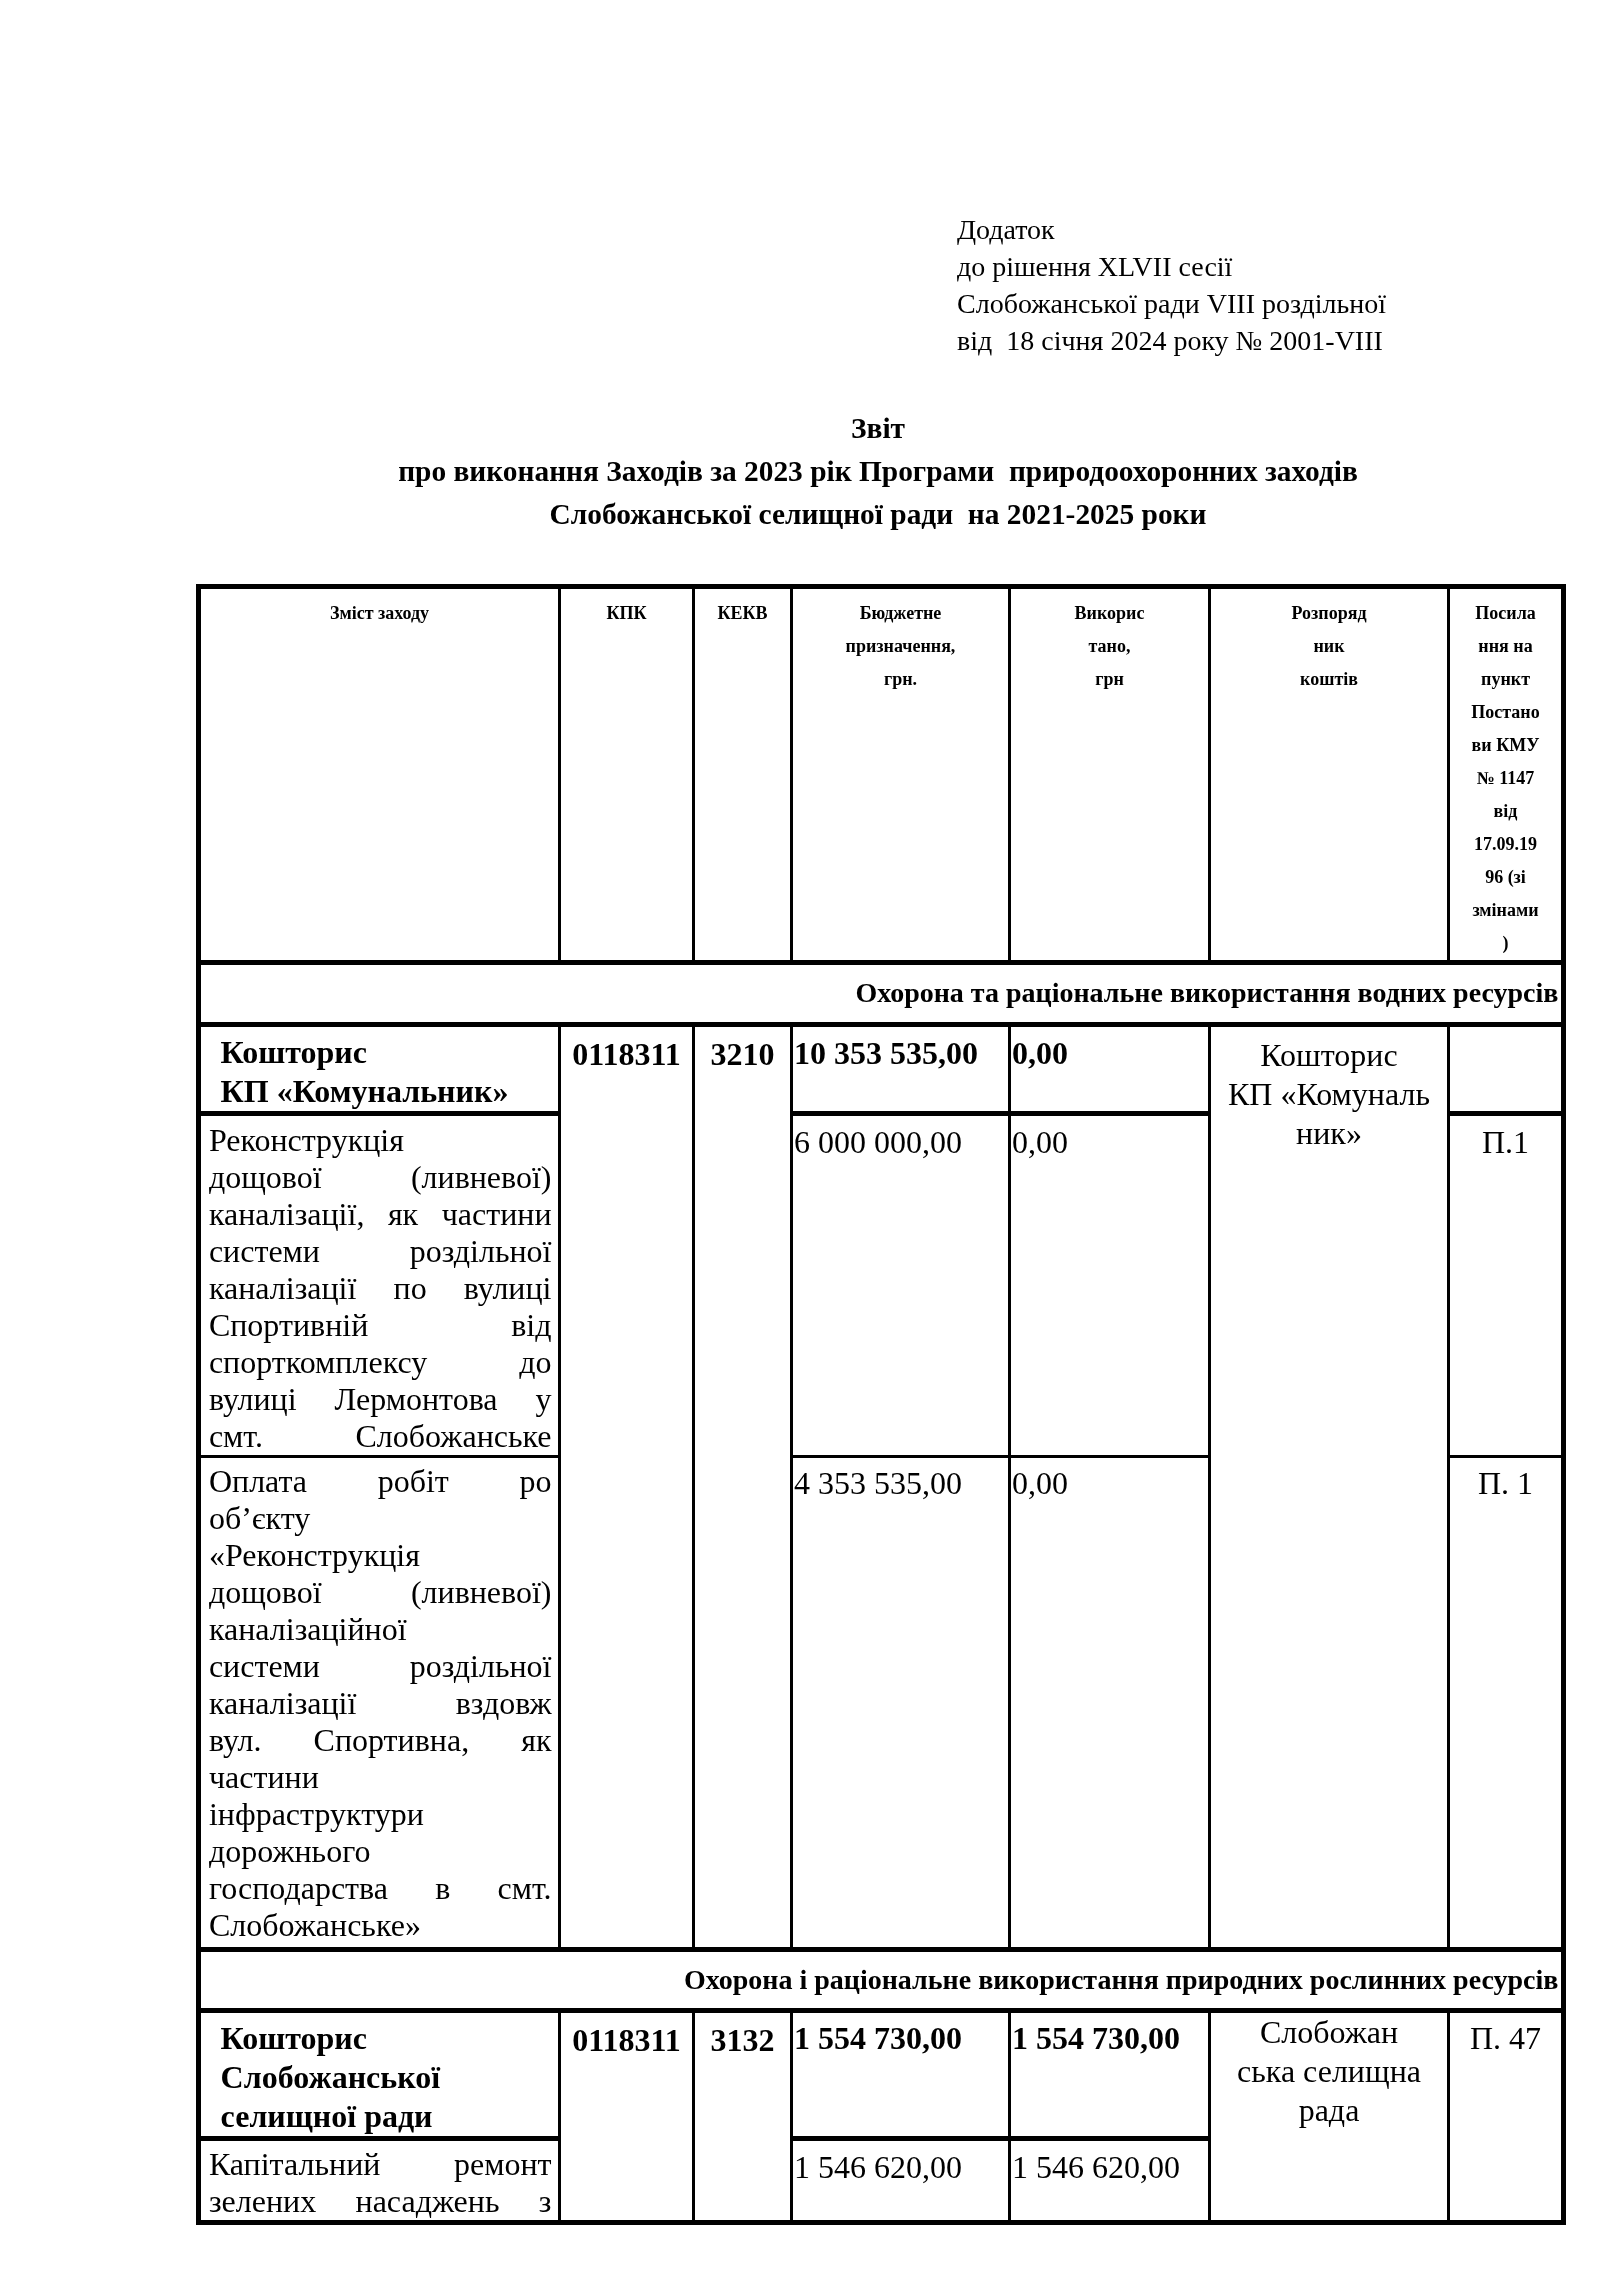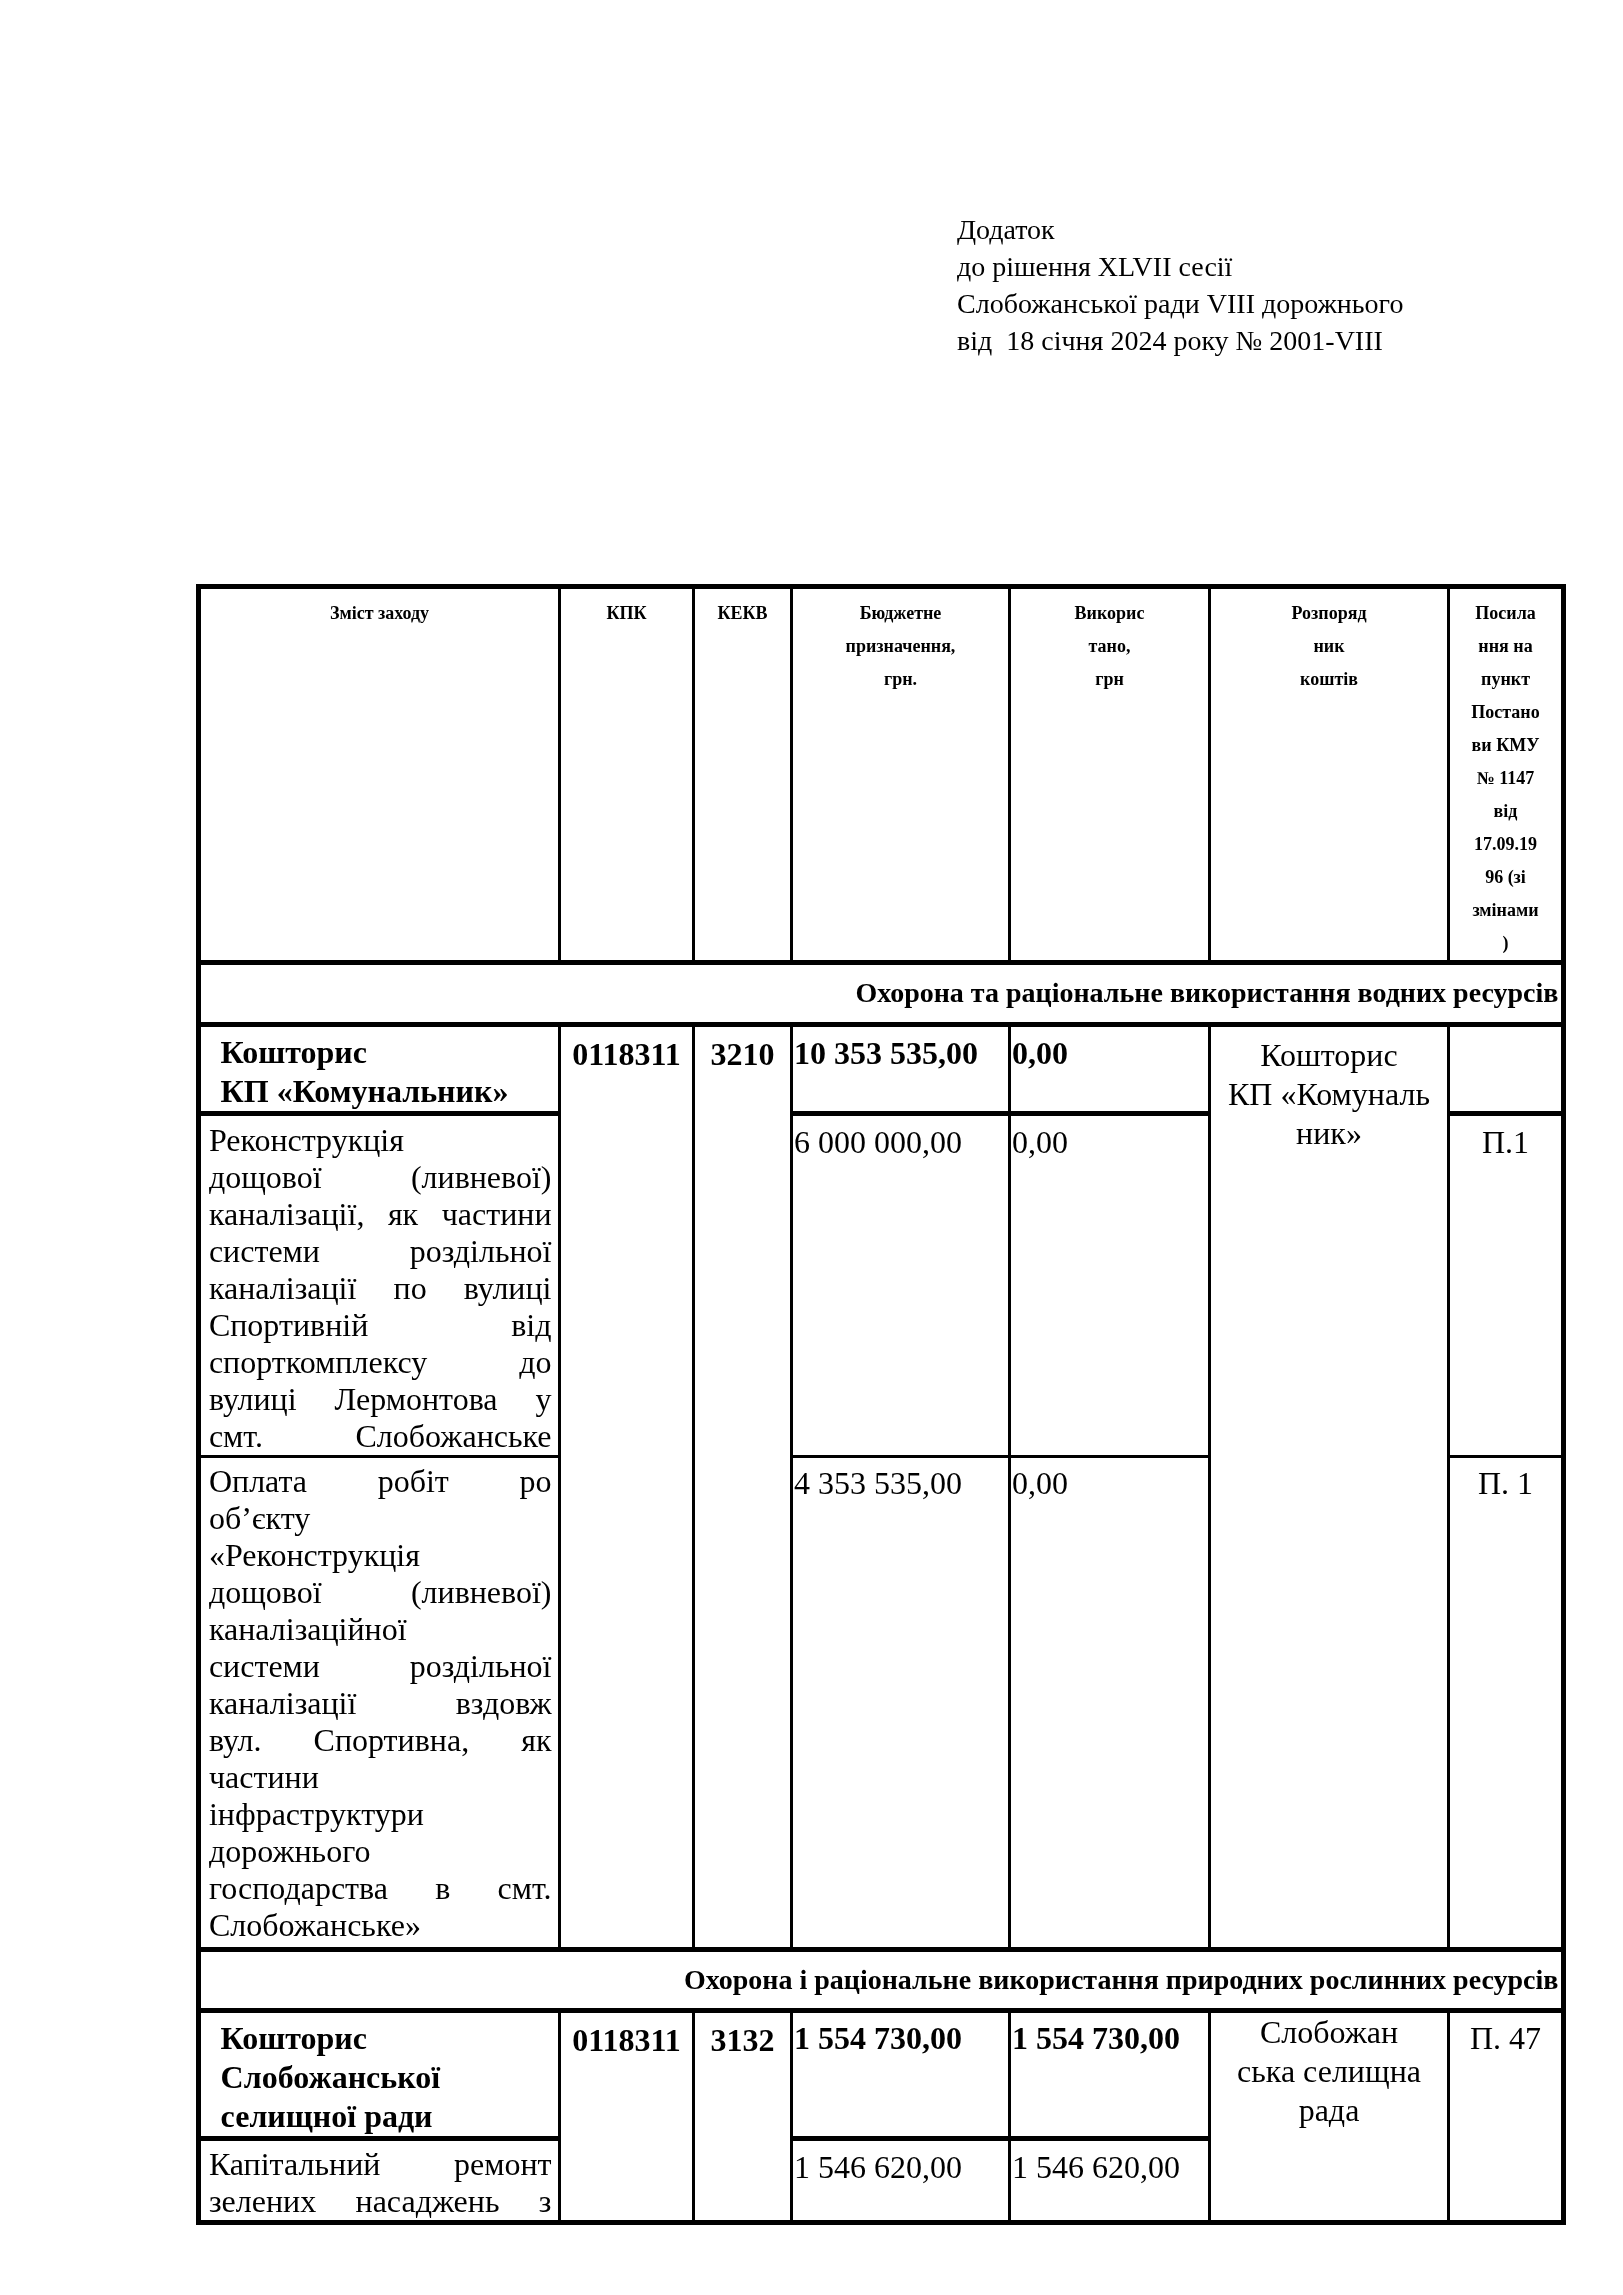--- a/index.html
+++ b/index.html
@@ -82,7 +82,7 @@
   <div class="appendix-note">
     <div>Додаток</div>
     <div>до рішення XLVII сесії</div>
-    <div>Слобожанської ради VIII дорожнього</div>
+    <div>Слобожанської ради VIII роздільної</div>
     <div>від  18 січня 2024 року № 2001-VIII</div>
   </div>
 

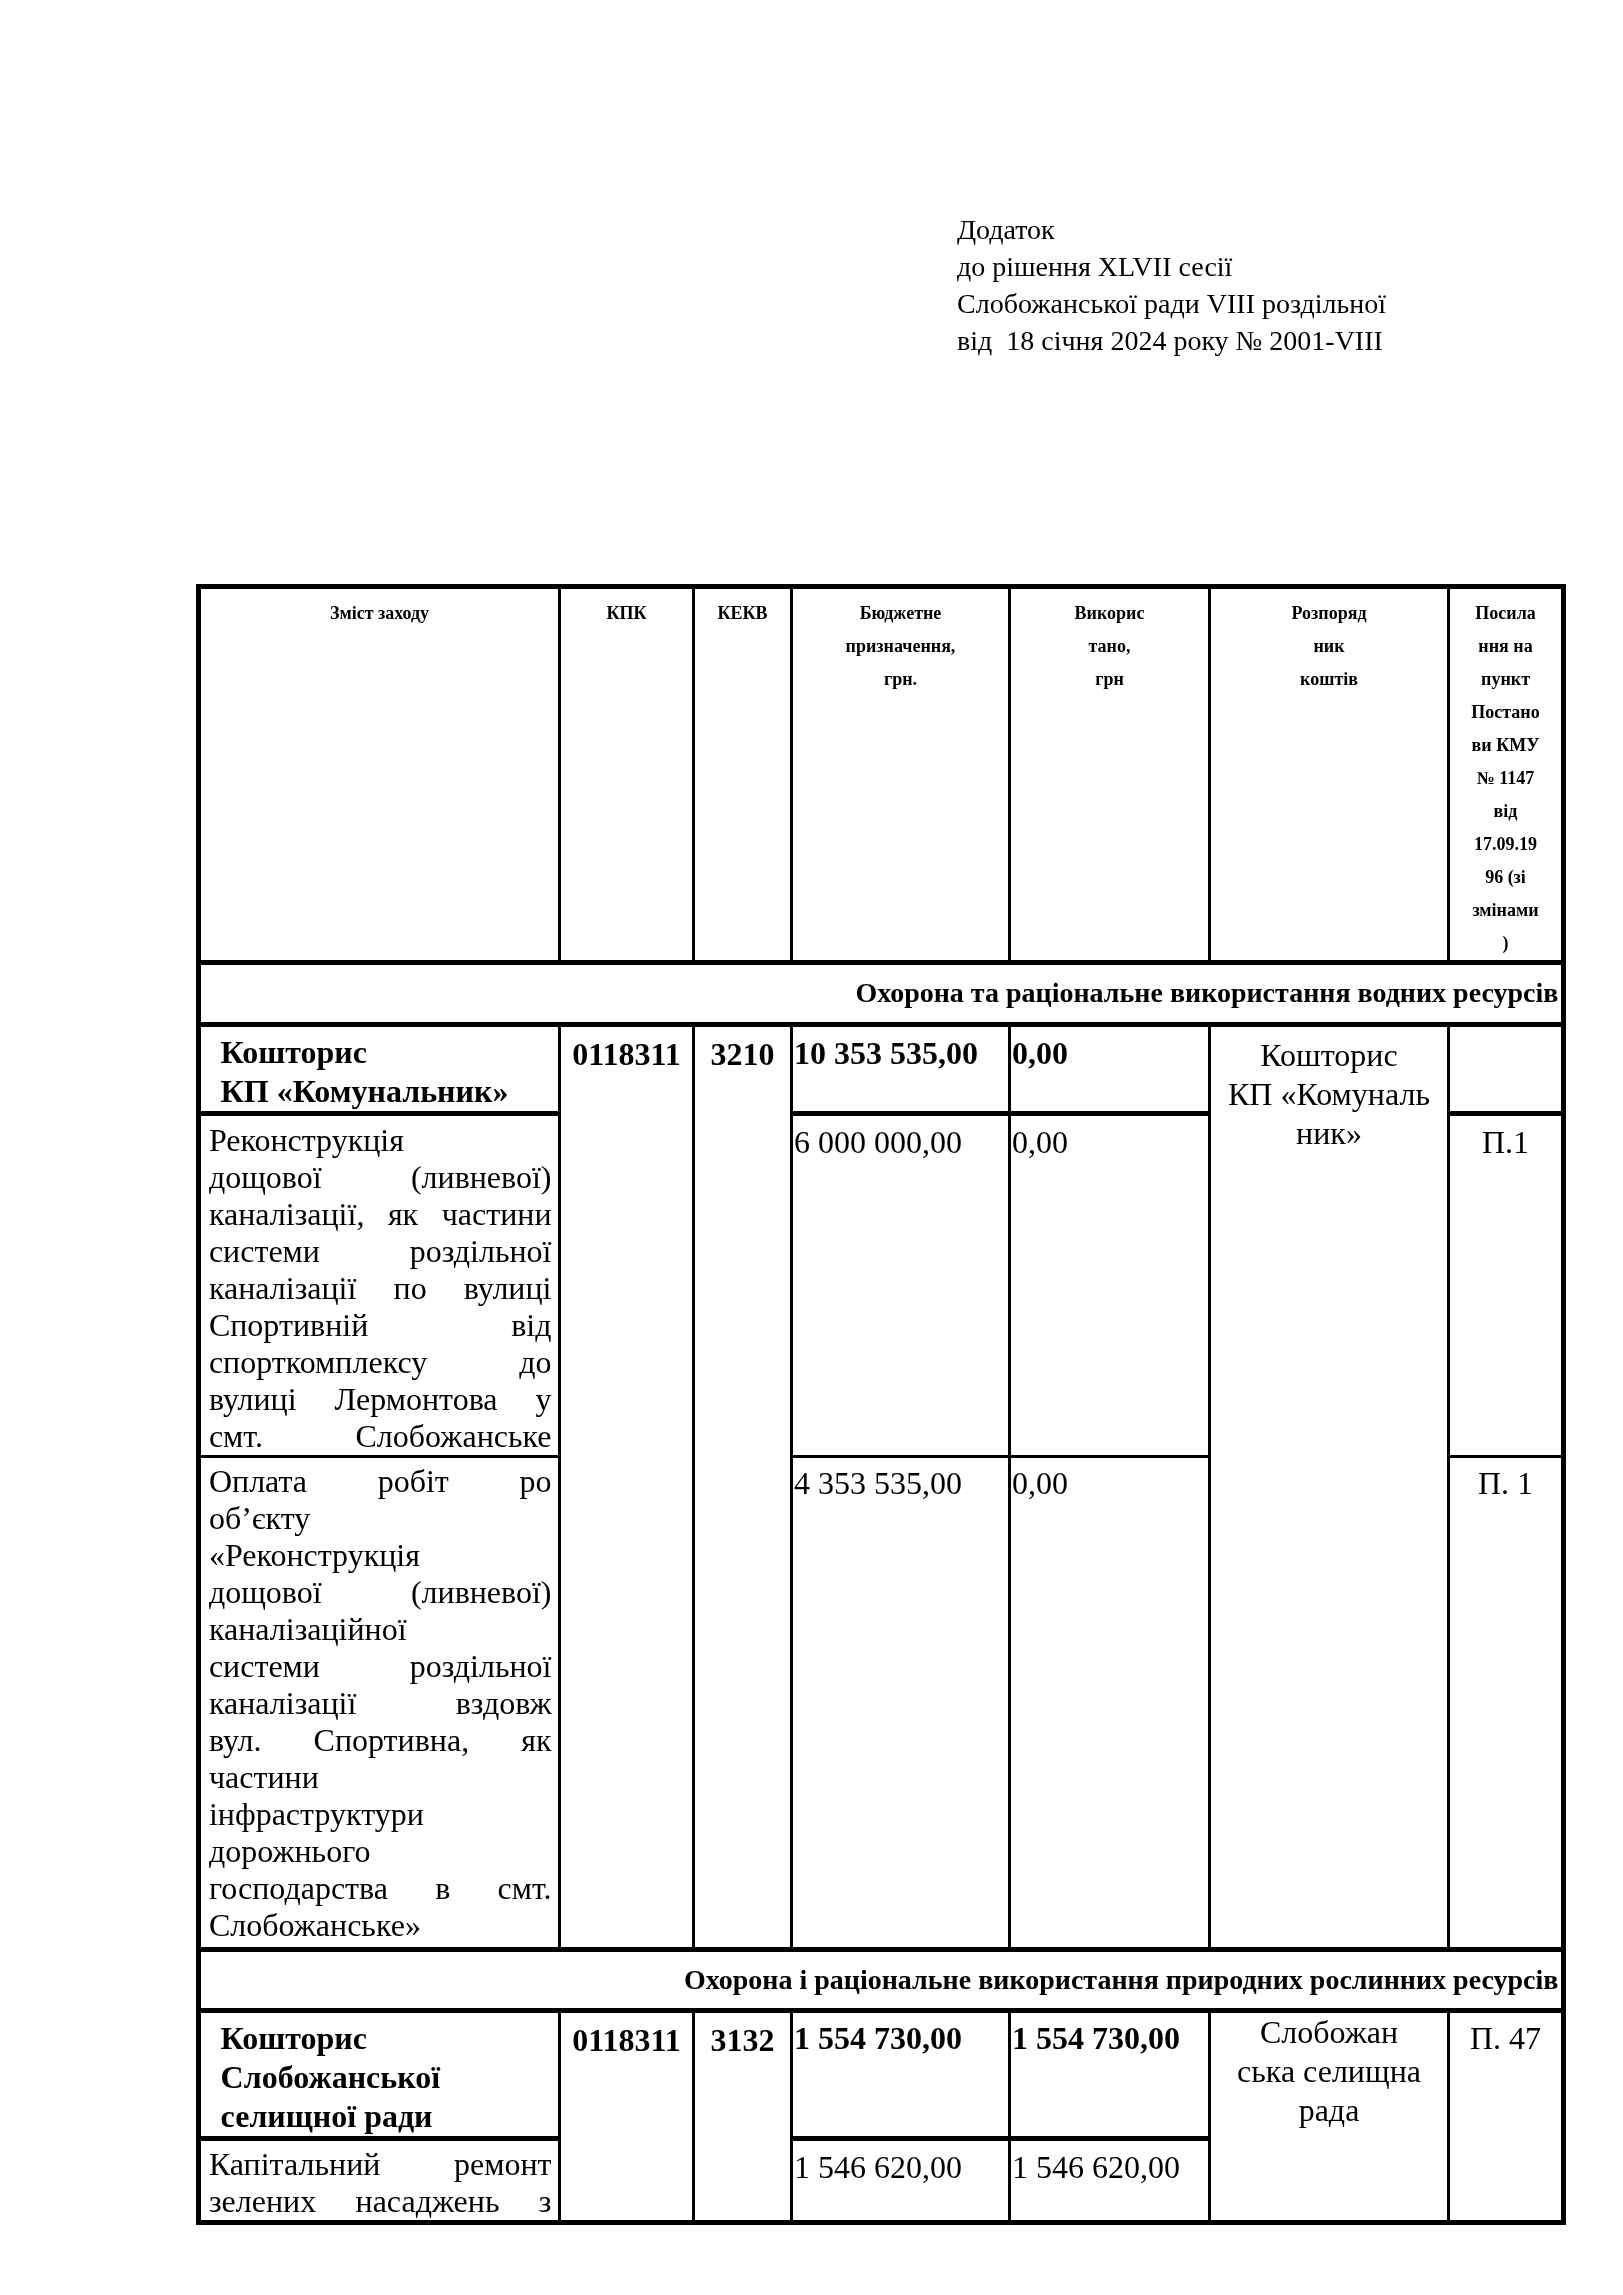--- a/index.html
+++ b/index.html
@@ -86,6 +86,11 @@
     <div>від  18 січня 2024 року № 2001-VIII</div>
   </div>
 
+  <div class="title-block">
+    <div>Звіт</div>
+    <div>про виконання Заходів за 2023 рік Програми  природоохоронних заходів</div>
+    <div>Слобожанської селищної ради  на 2021-2025 роки</div>
+  </div>
 
   <table class="report">
     <colgroup>

